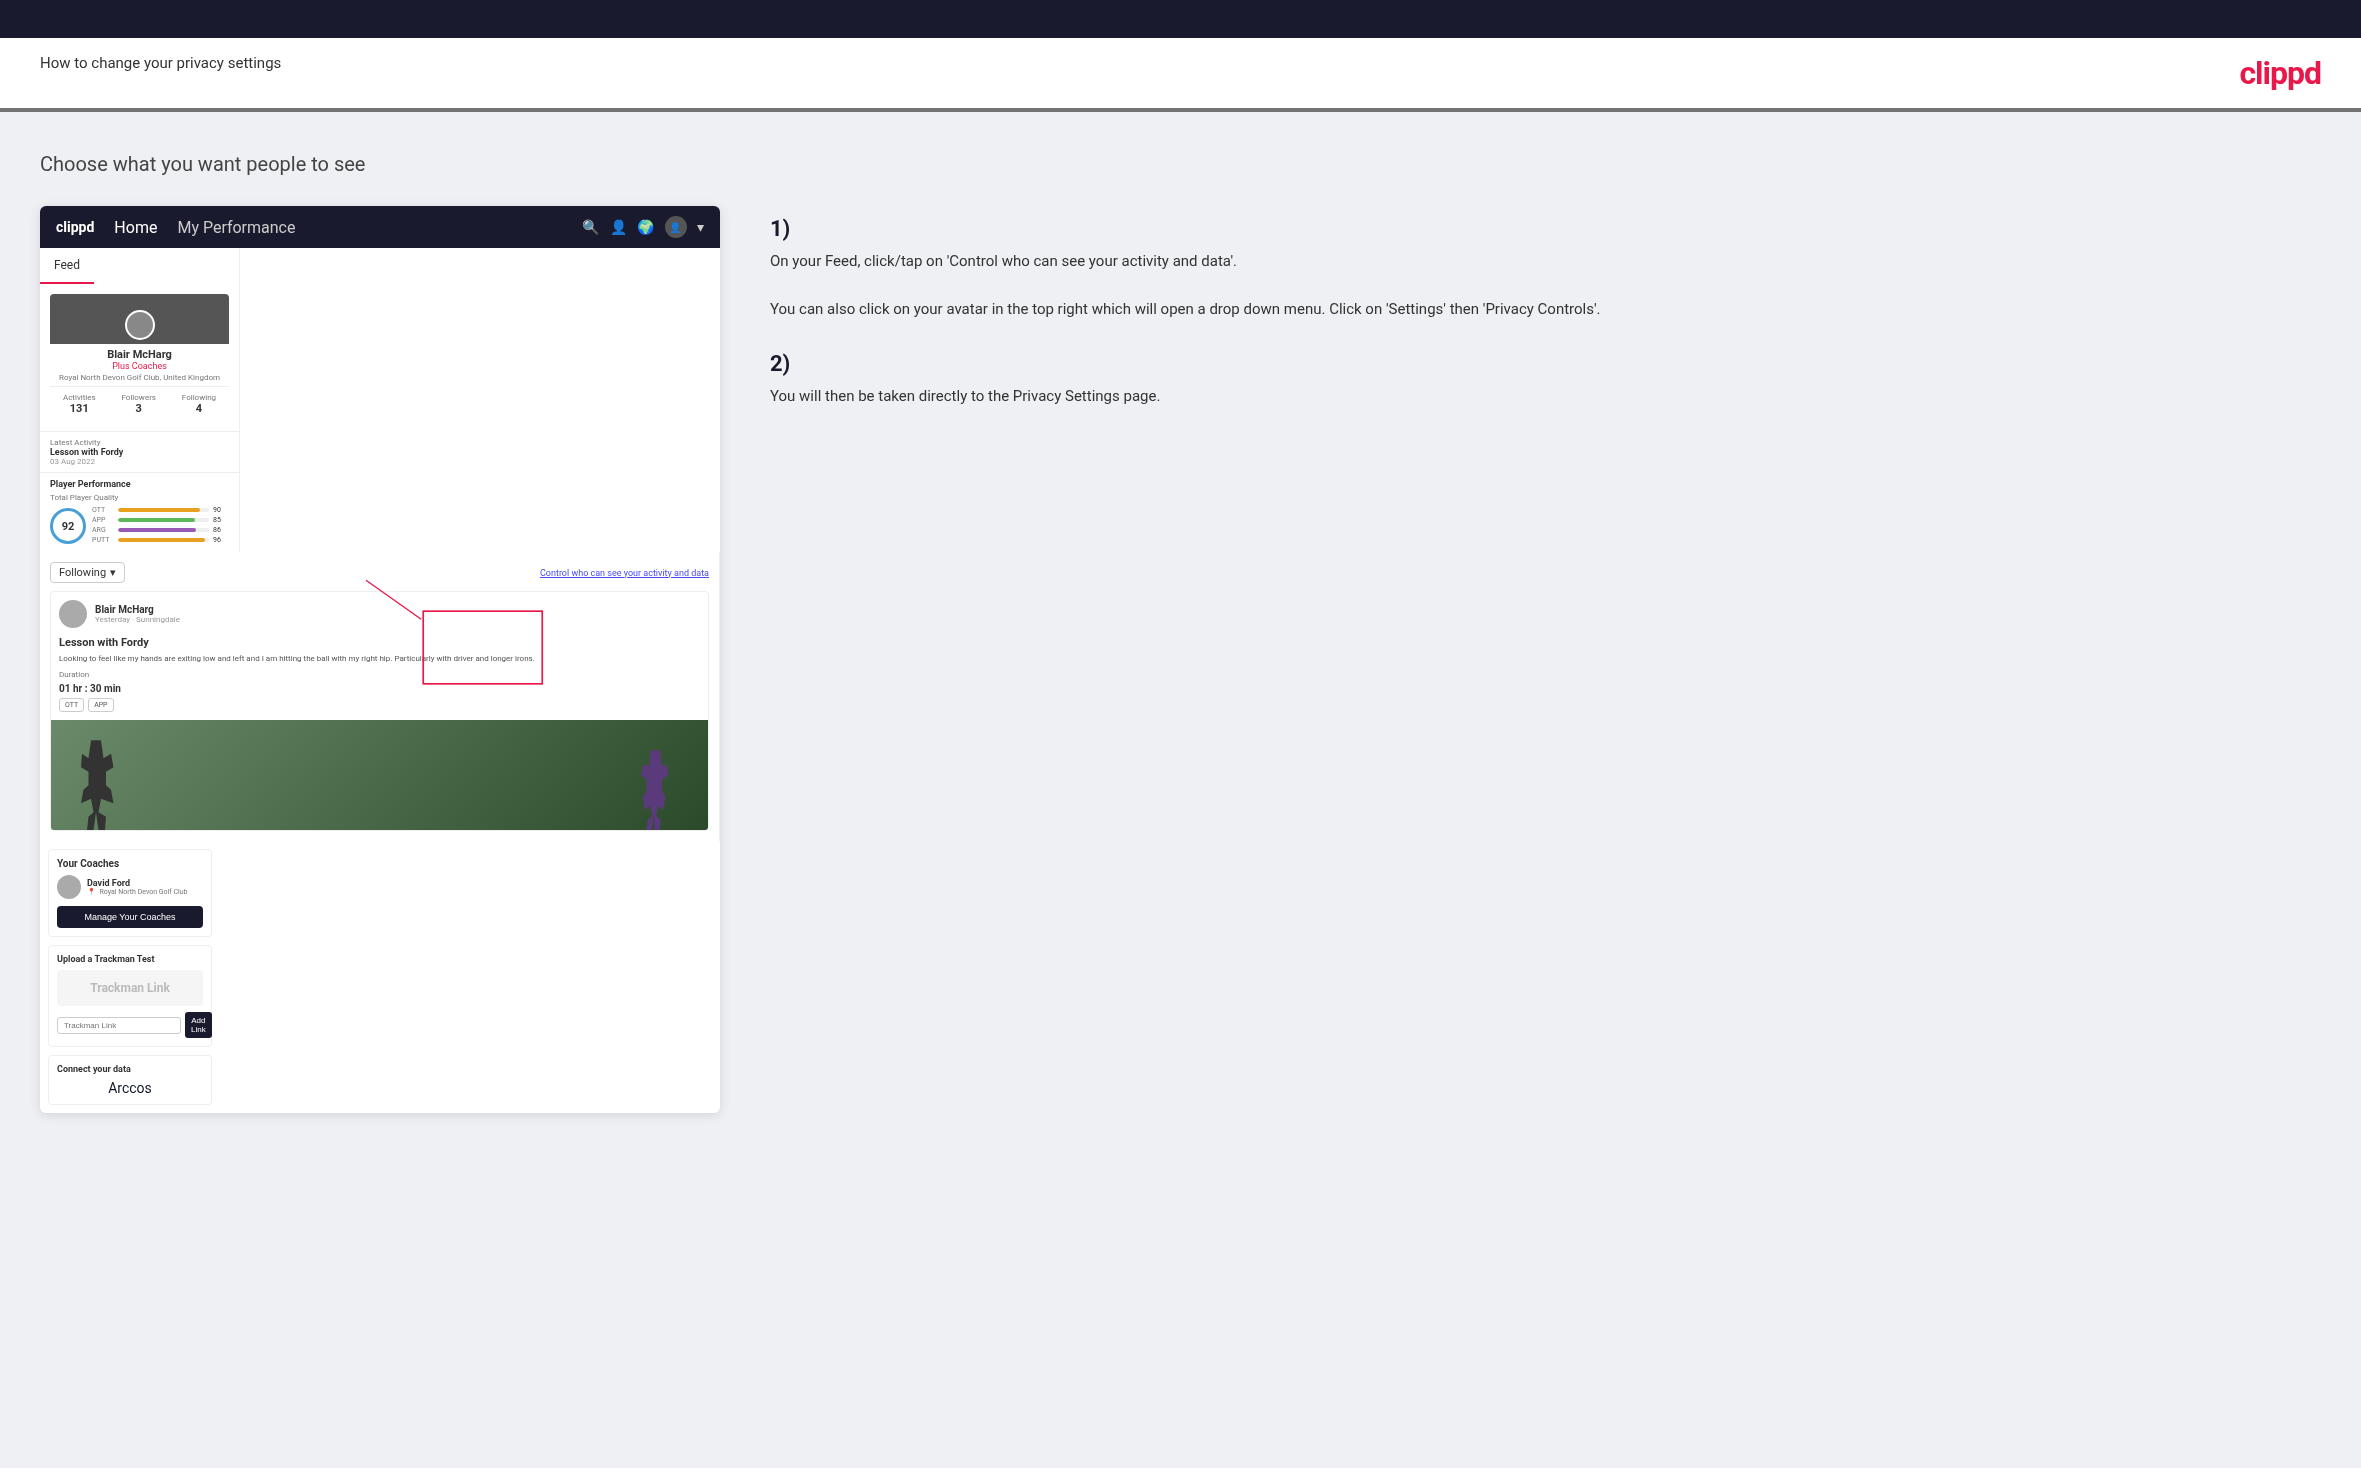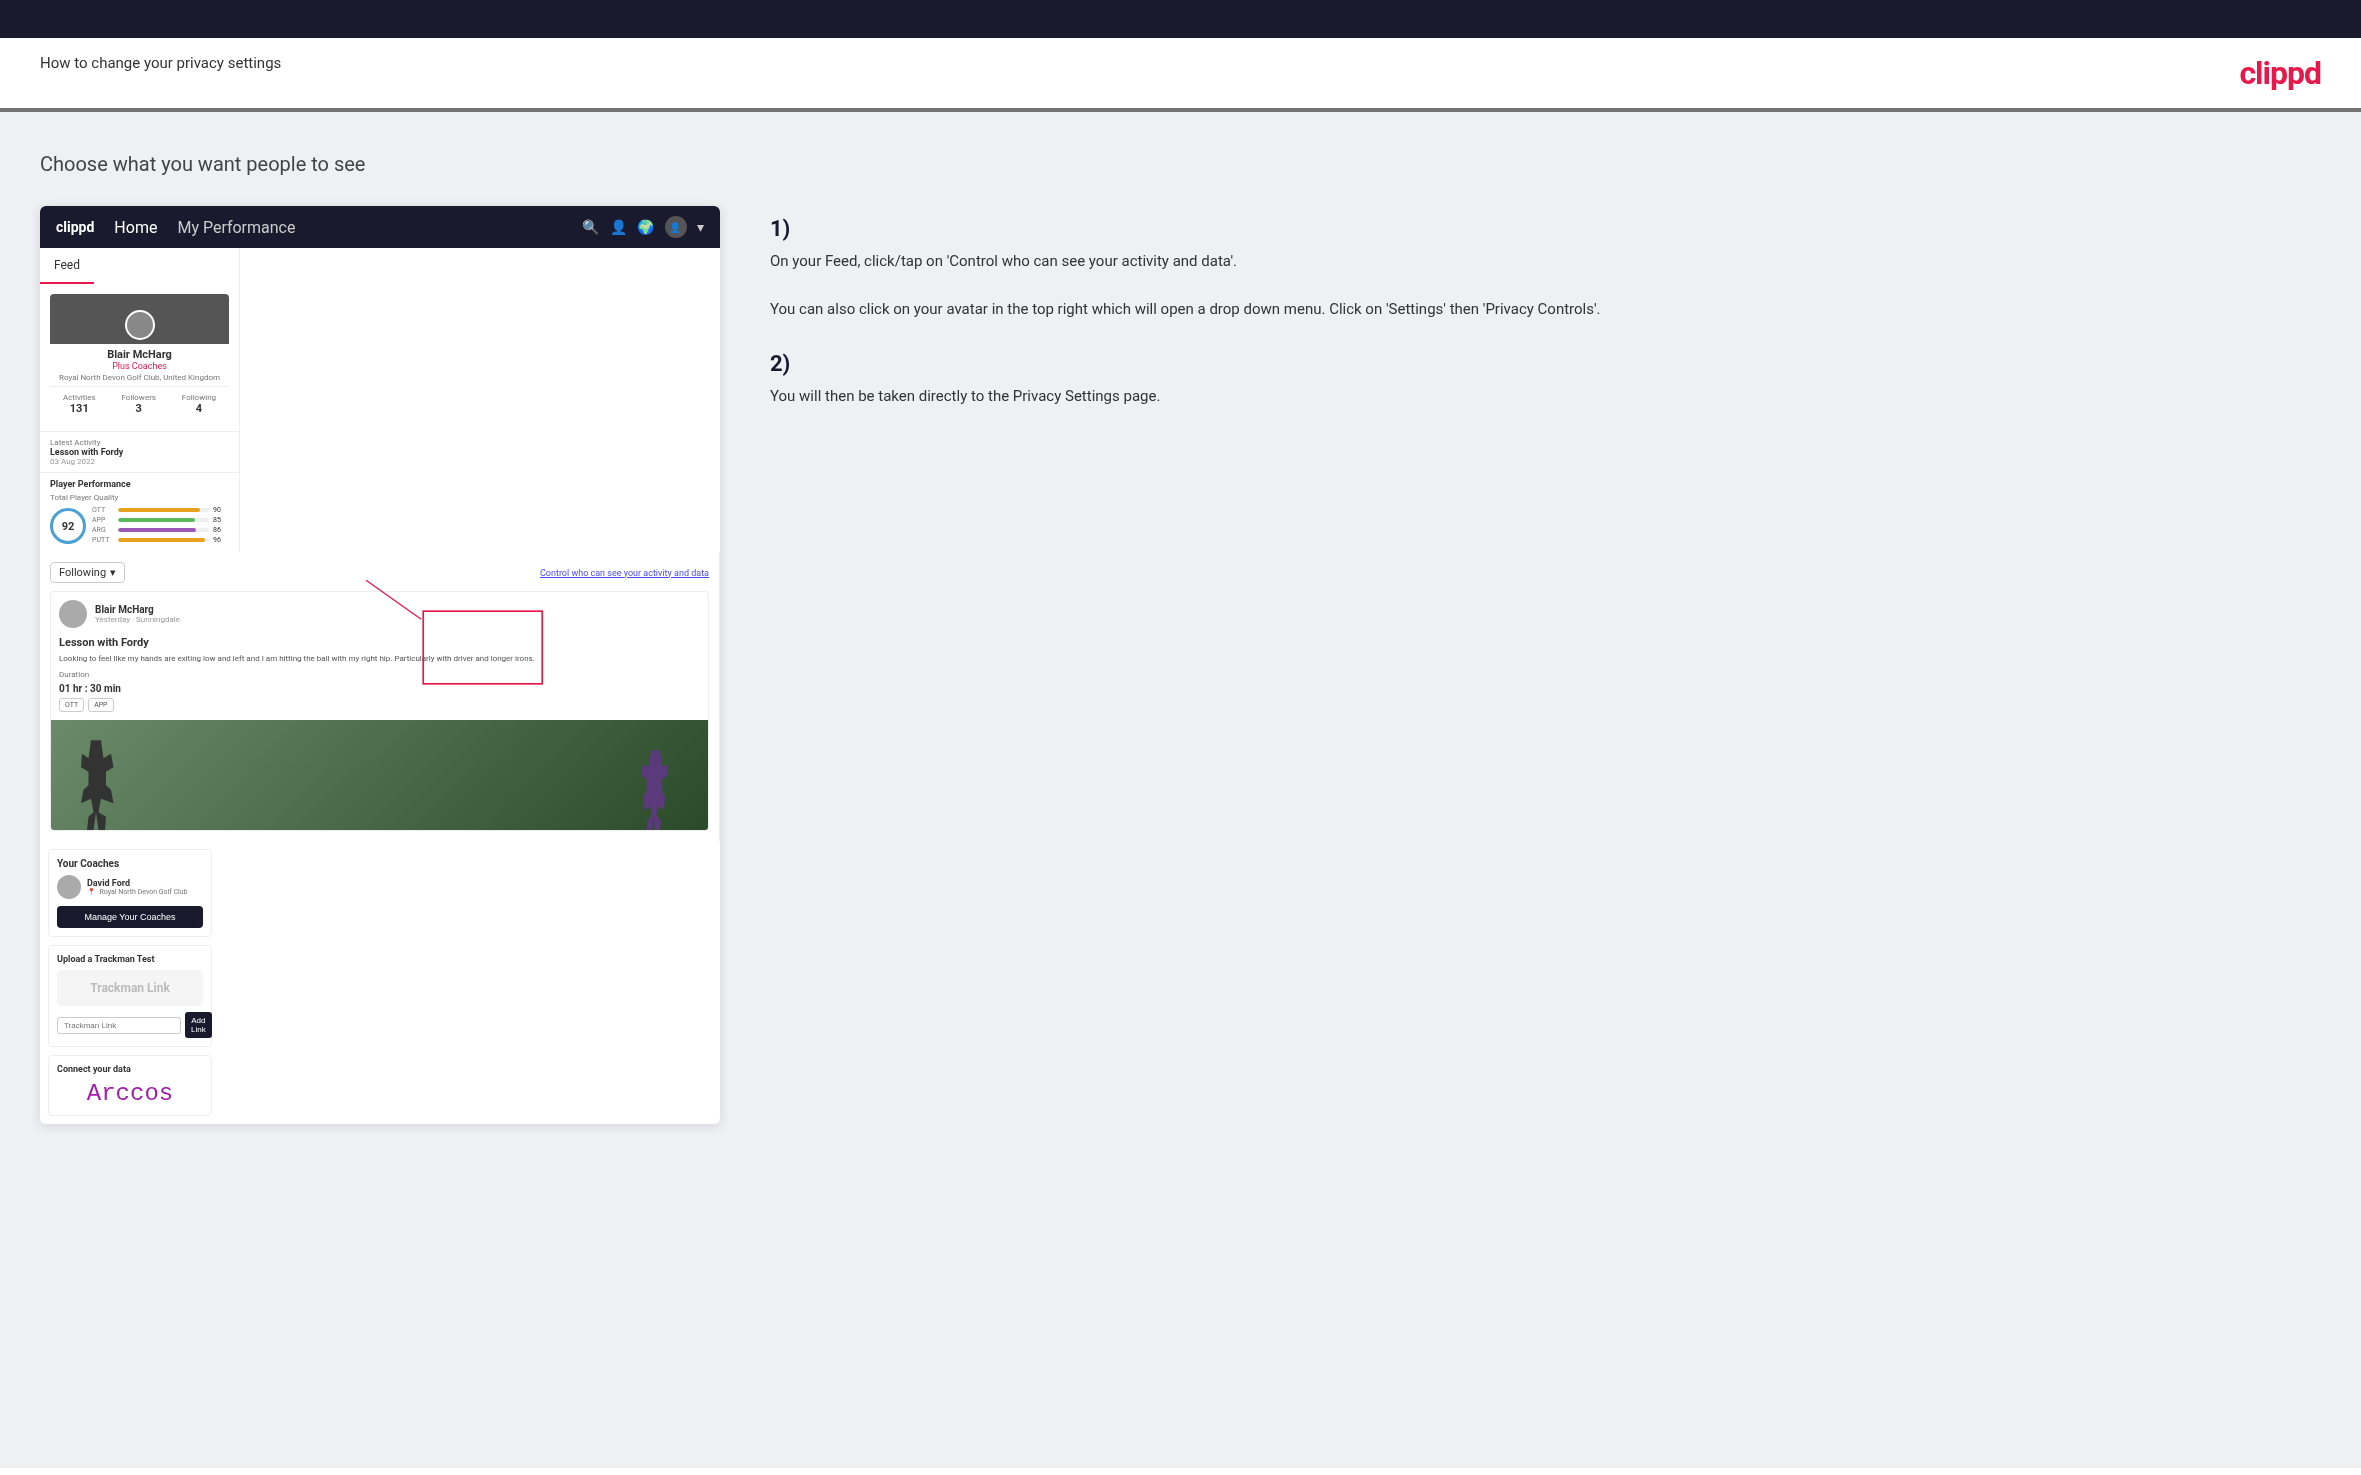--- a/index.html
+++ b/index.html
@@ -564,12 +564,11 @@
     }
 
     .arccos-text {
-      font-size: 24px;
+      font-size: 14px;
       font-weight: 400;
-      color: #a21caf;
+      color: #0f172a;
       text-align: center;
       display: block;
-      font-family: Liberation Mono, monospace;
     }
 
     

